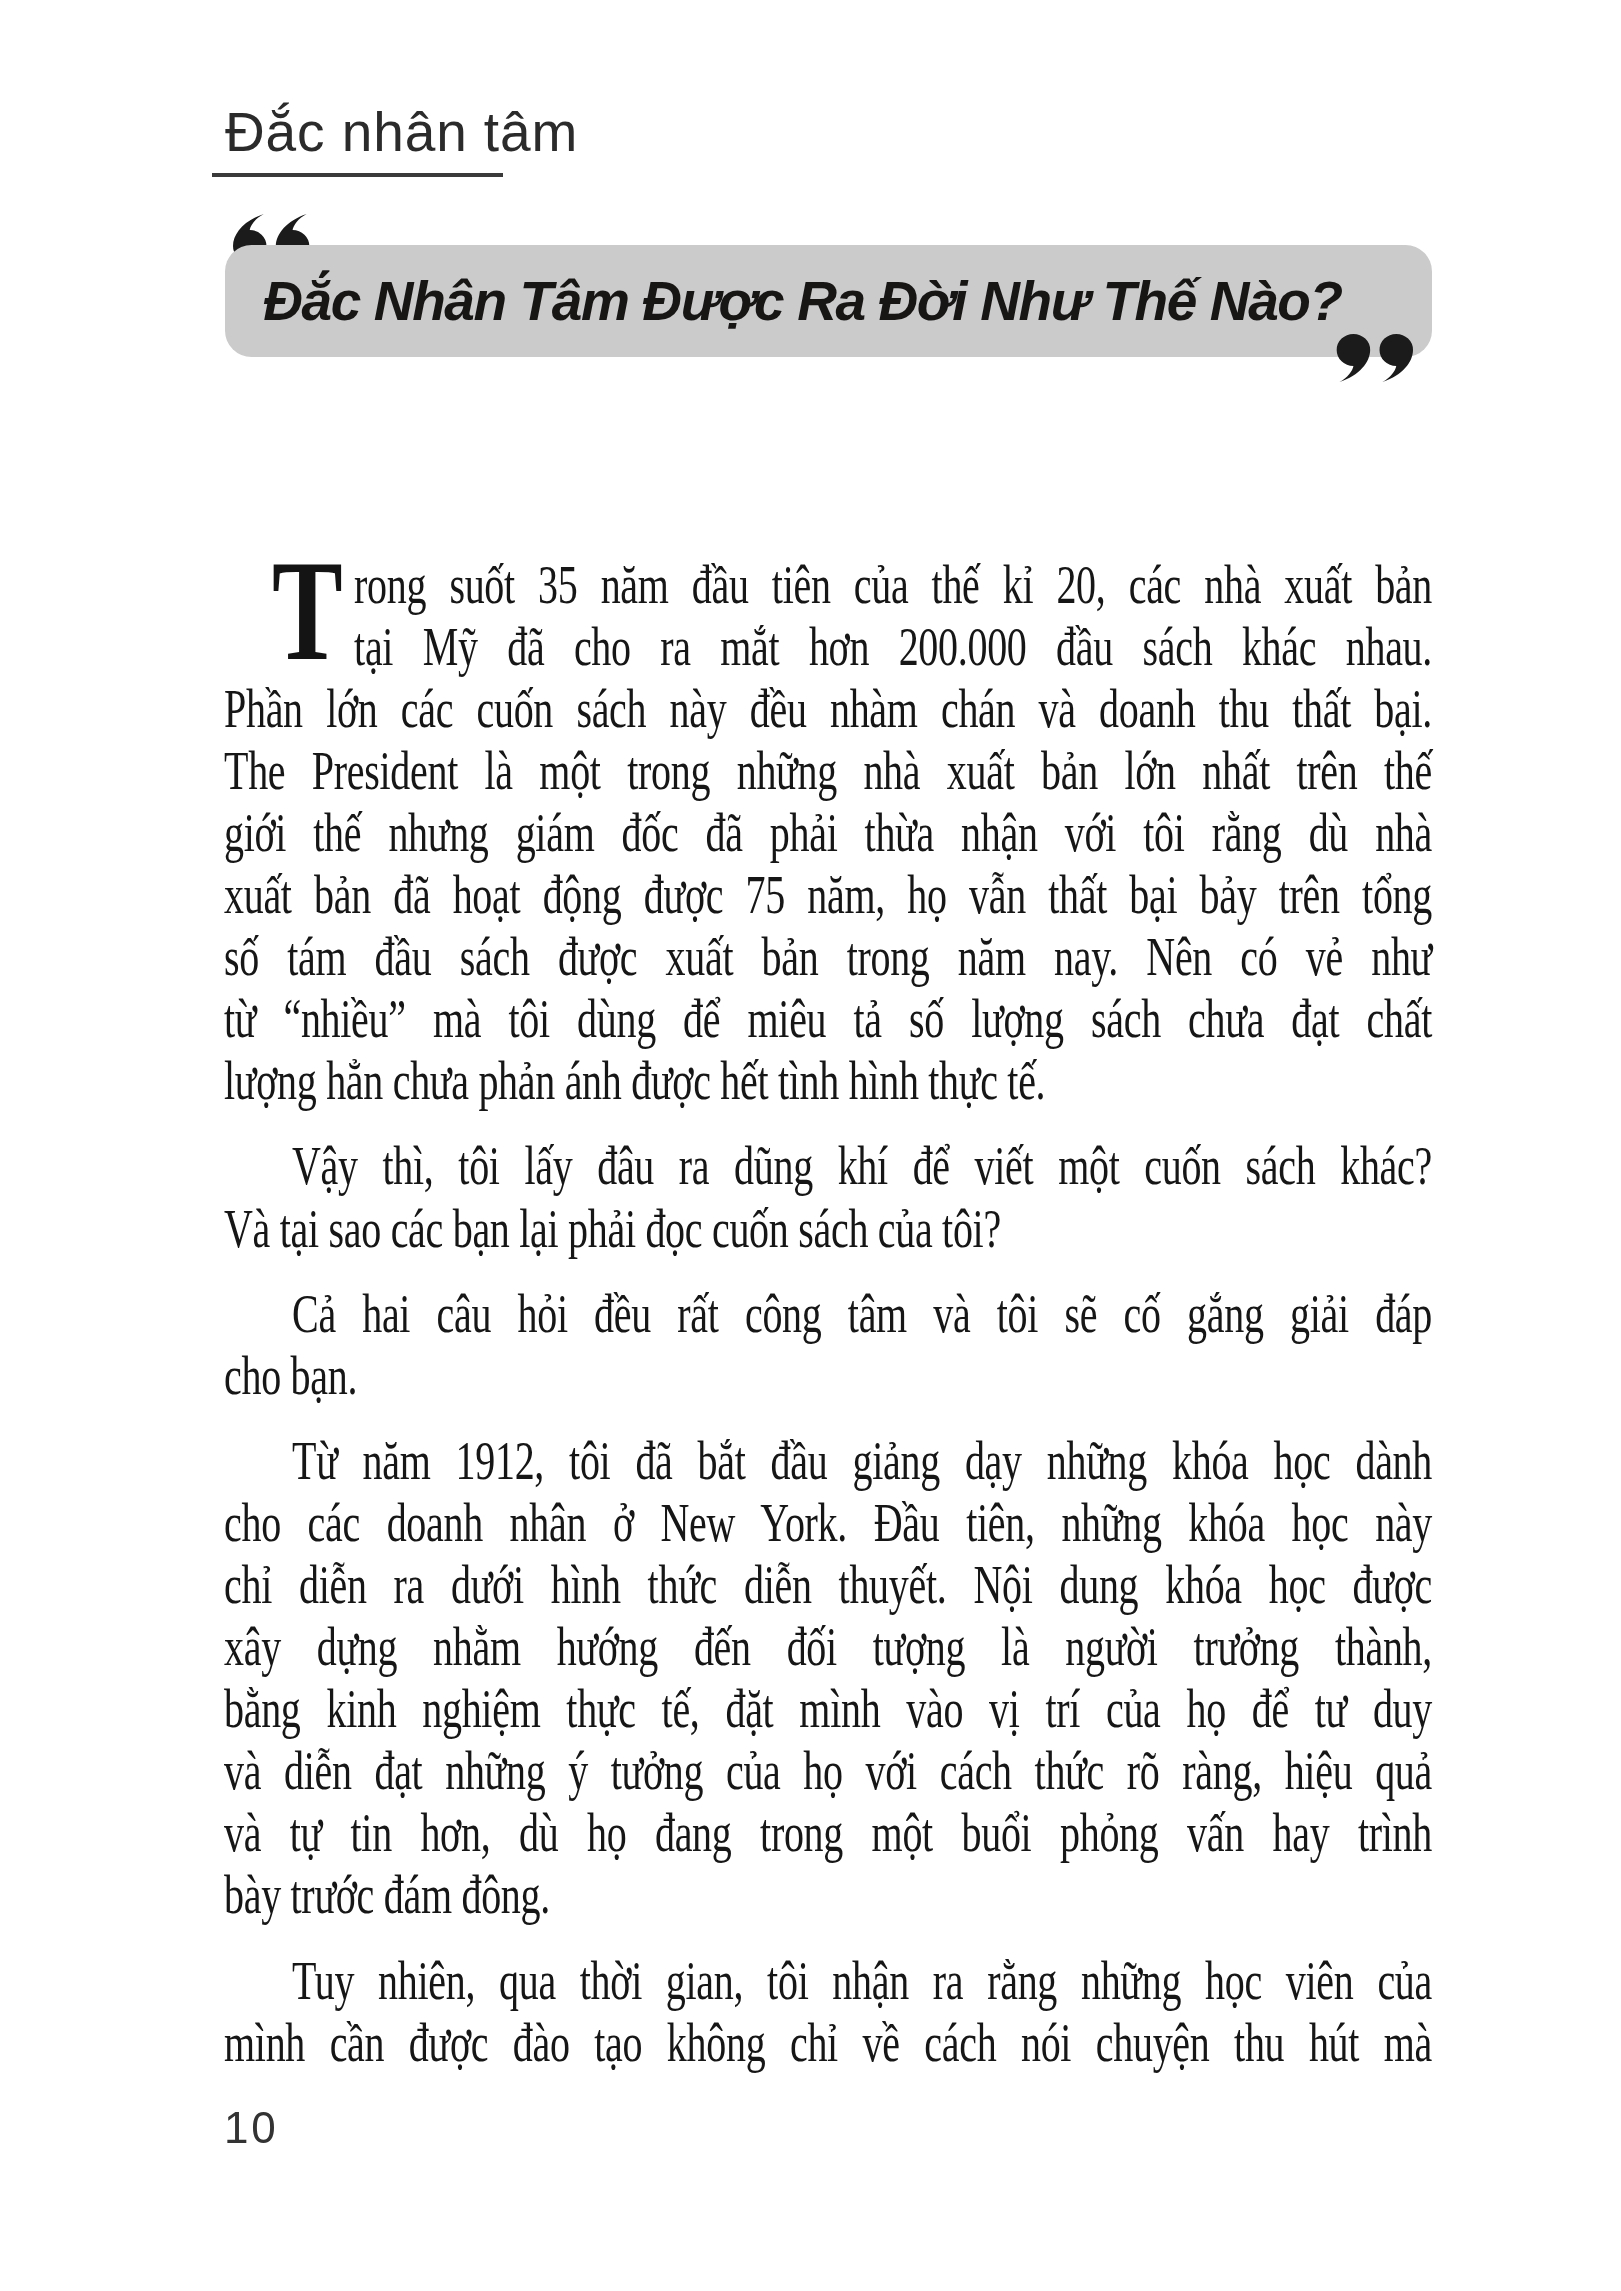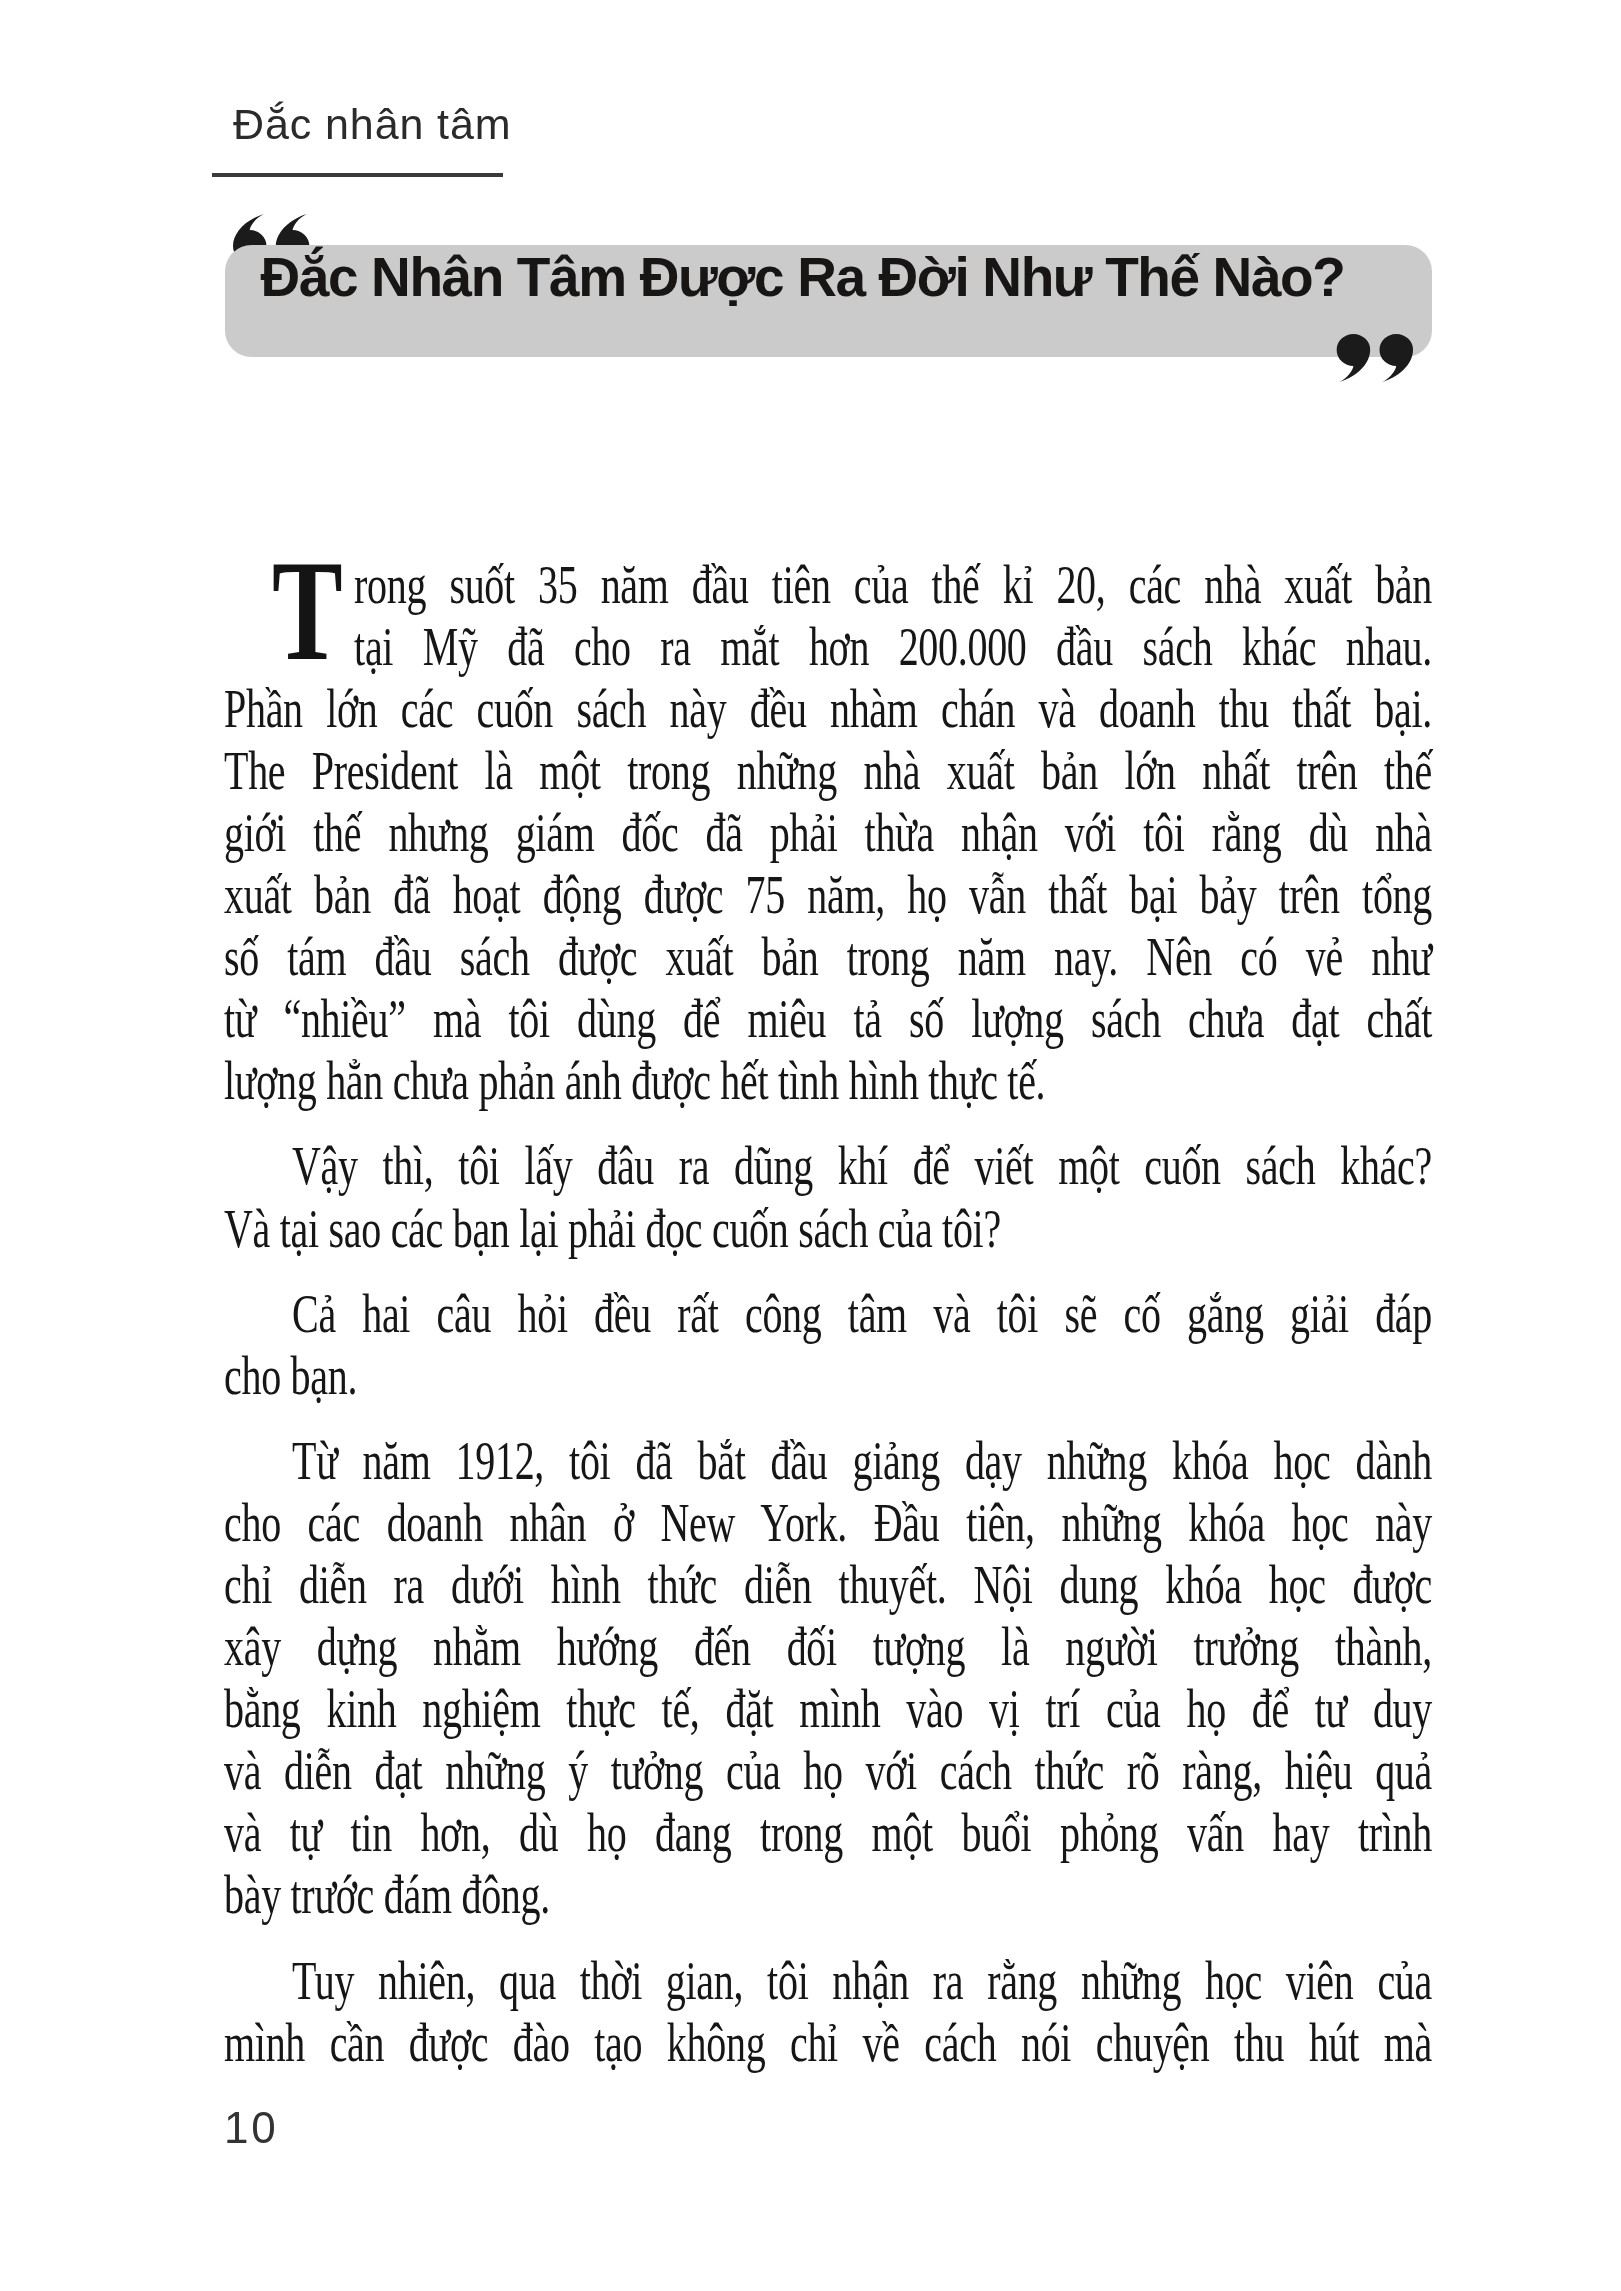--- a/index.html
+++ b/index.html
@@ -15,8 +15,8 @@
   .running-header {
     position: absolute; left: 225px; top: 100px;
     font-family: "Liberation Sans", "DejaVu Sans", sans-serif;
-    font-size: 43px; font-weight: 400; letter-spacing: 0.9px;
-    color: #2b2b2b; white-space: nowrap; margin-left: 8px;
+    font-size: 55px; font-weight: 400; letter-spacing: 0.9px;
+    color: #2b2b2b; white-space: nowrap;
   }
   .header-rule {
     position: absolute; left: 212px; top: 173px;

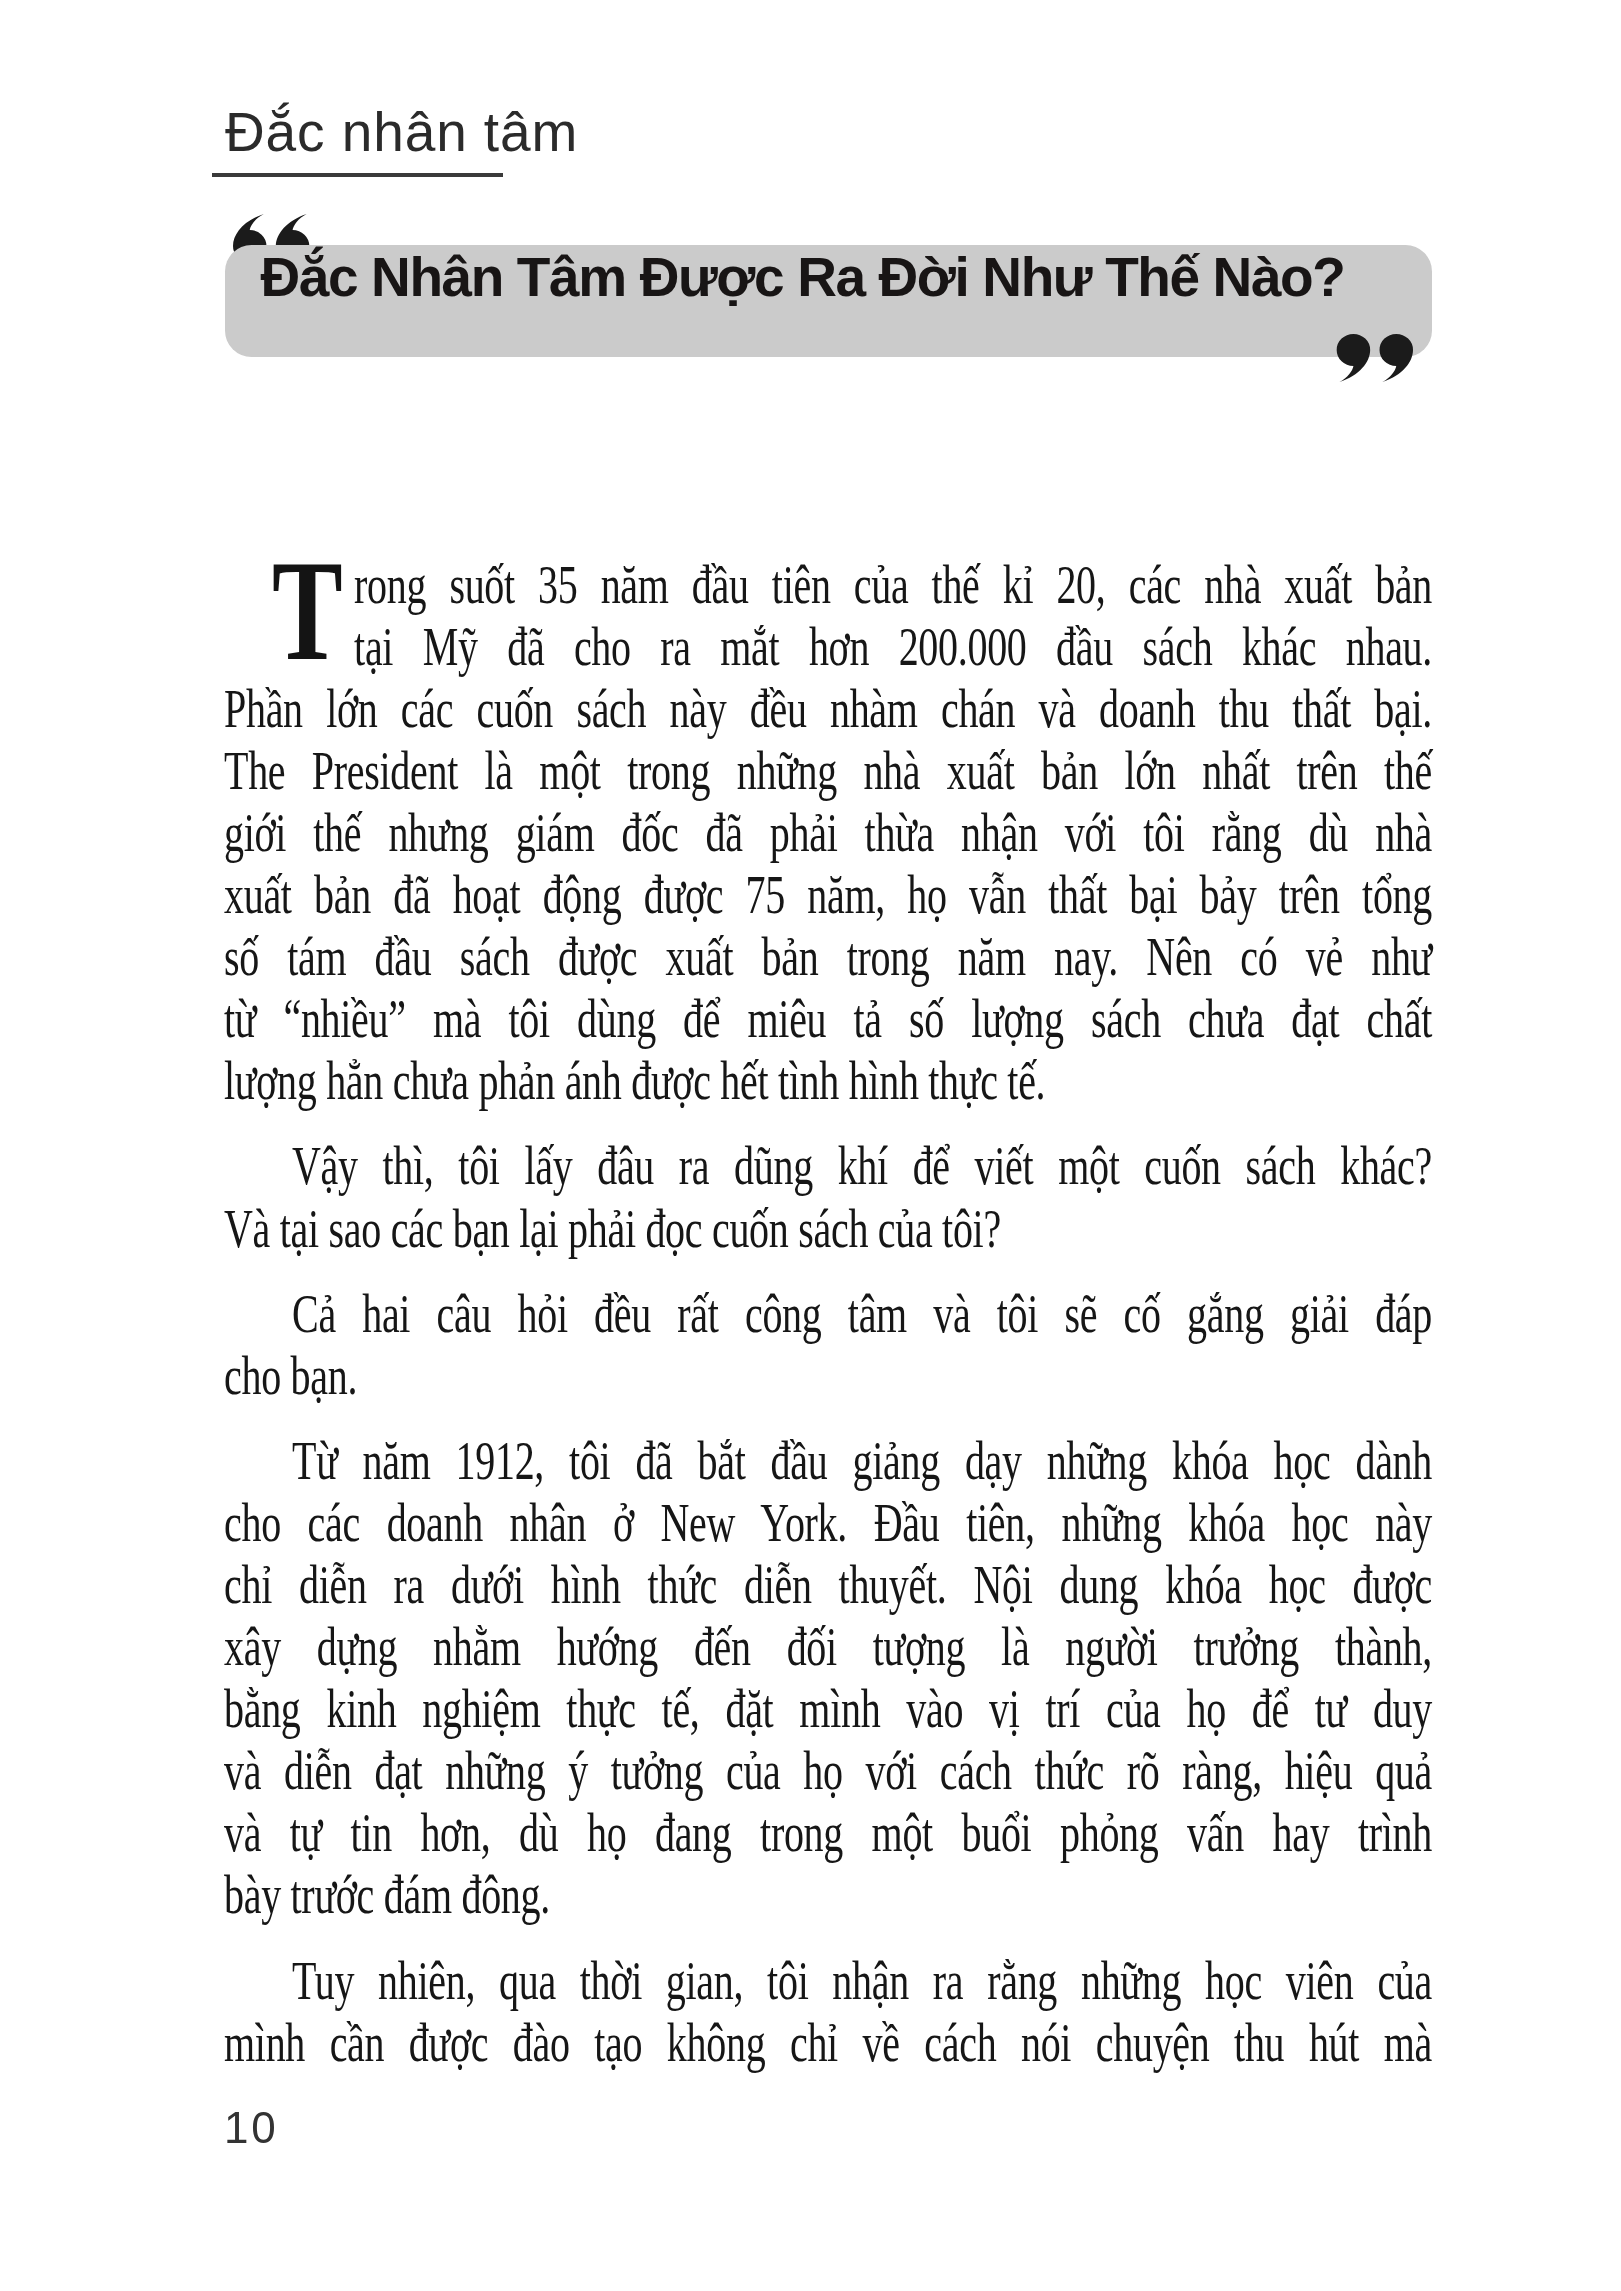--- a/index.html
+++ b/index.html
@@ -29,8 +29,8 @@
     width: 1207px; height: 112px;
     background: #cbcbcb;
     border-radius: 26.5px;
-    display: flex; align-items: flex-start; justify-content: center;
-    padding-right: 52px; box-sizing: border-box;
+    display: flex; align-items: center; justify-content: center;
+    padding-right: 52px; box-sizing: border-box; font-style: italic;
   }
   .chapter-title {
     font-family: "Liberation Sans", "DejaVu Sans", sans-serif;

